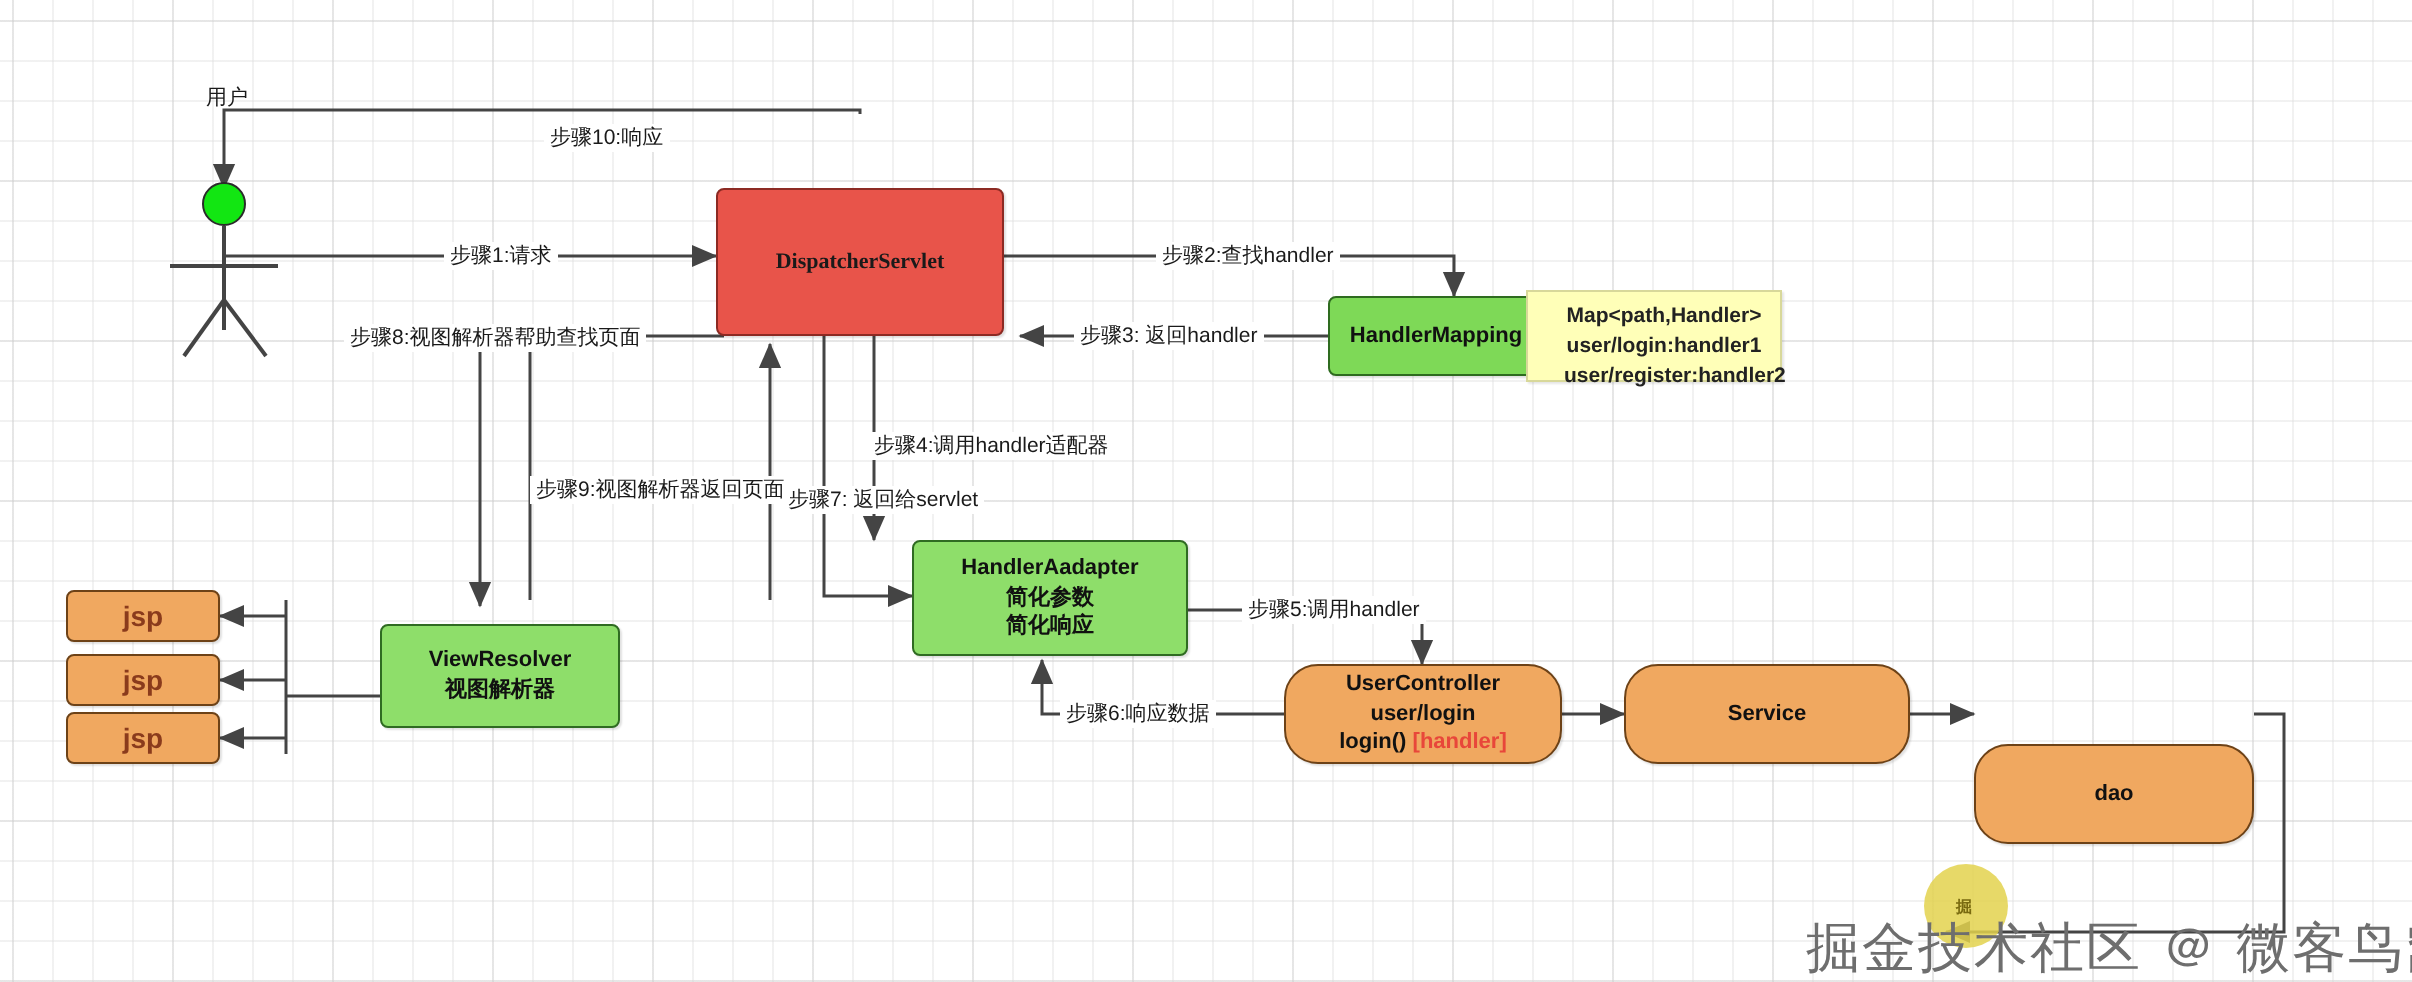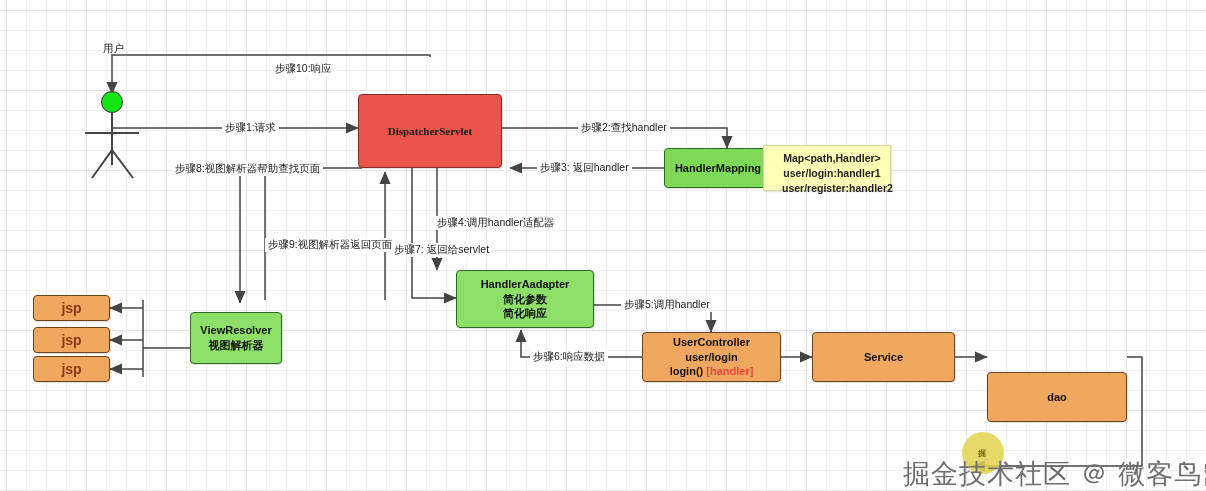--- a/index.html
+++ b/index.html
@@ -194,7 +194,7 @@
     <span class="ln">简化响应</span>
   </div>
 
-  <div class="node node-green2" style="left:190px; top:312px; width:92px; height:52px;">
+  <div class="node node-green2" style="left:190px; top:312px; width:120px; height:52px;">
     <span class="ln">ViewResolver</span>
     <span class="ln">视图解析器</span>
   </div>

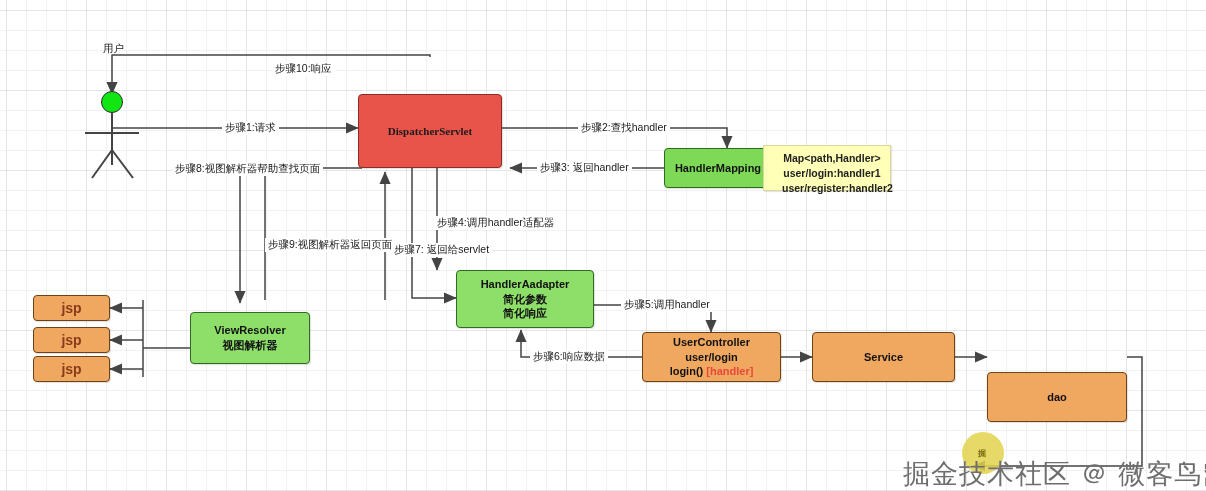--- a/index.html
+++ b/index.html
@@ -49,7 +49,7 @@
   .node-red    { background: #e8544a; border-color: #8c2a23; color: #1a1a1a; font-family: Liberation Serif, serif; }
   .node-green  { background: #7ed957; border-color: #2e6b1f; }
   .node-green2 { background: #8ede6a; border-color: #2f6b22; }
-  .node-orange { background: #f0a860; border-color: #6d4217; }
+  .node-orange { background: #f0a860; border-color: #6d4217; border-radius: 17px; }
   .node-jsp    { background: #f0a860; border-color: #6d4217; color: #8a3b1c; font-size: 14px; }
 
   .note {

